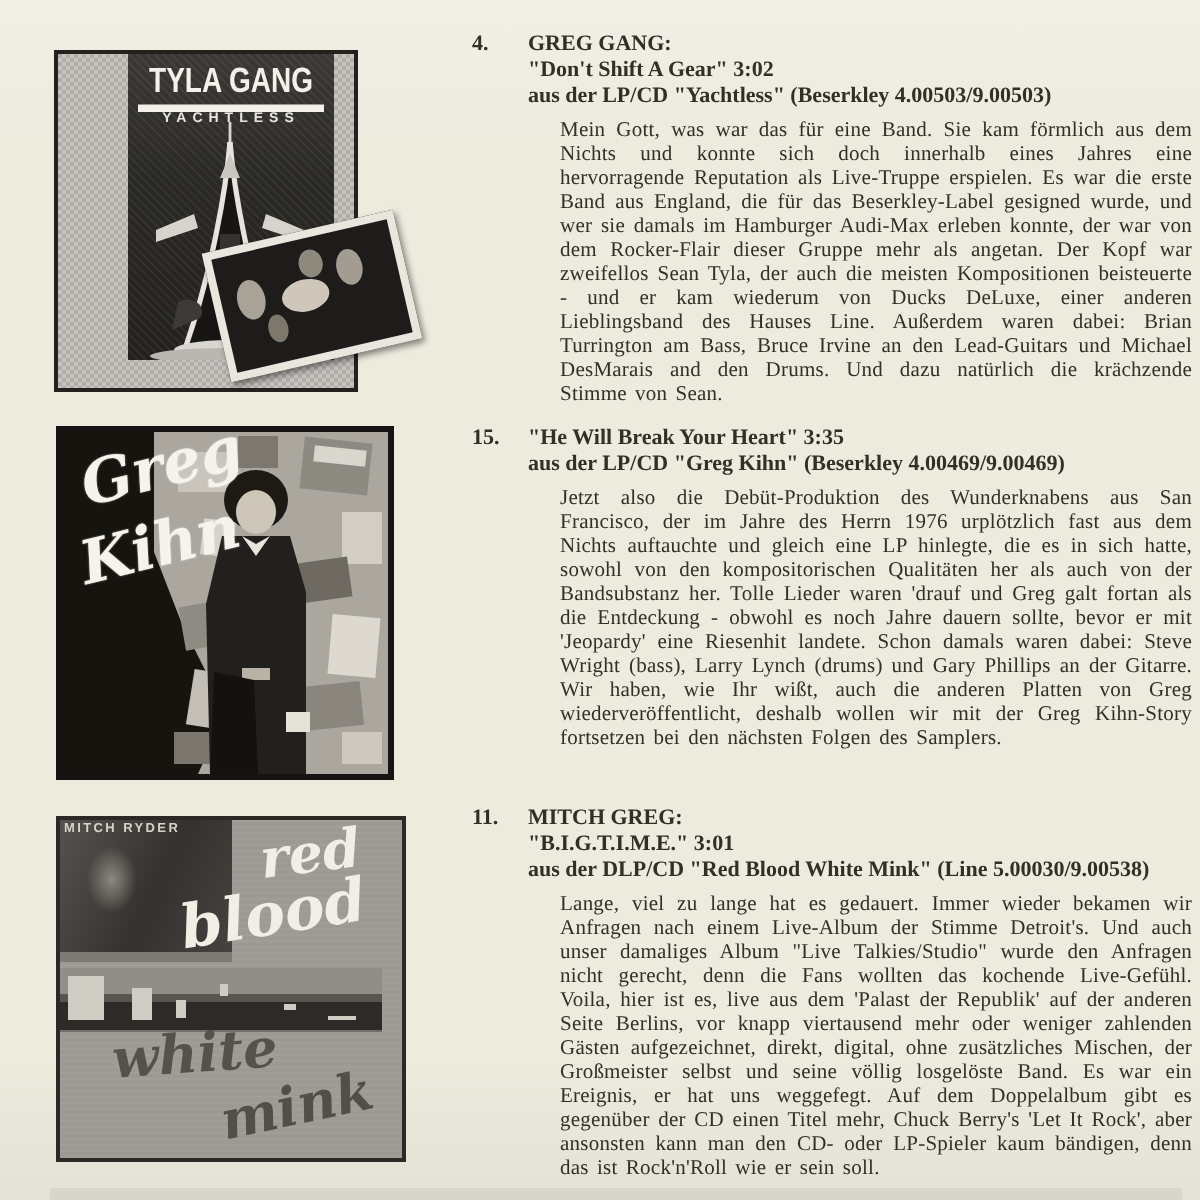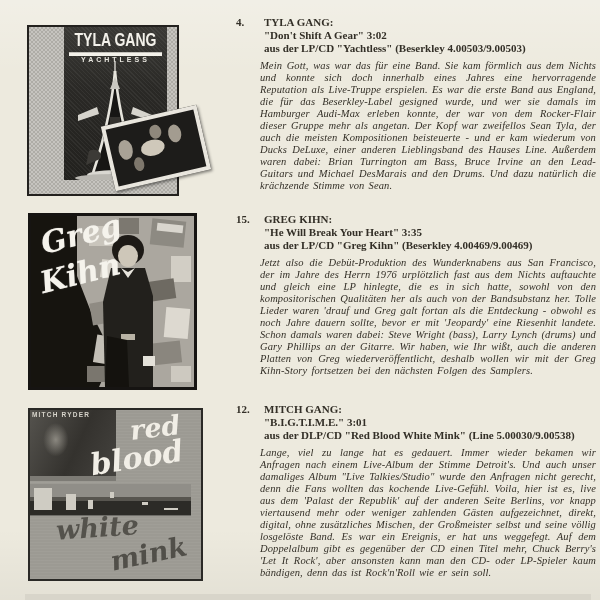--- a/index.html
+++ b/index.html
@@ -228,7 +228,7 @@
 
   <div class="section sec-10">
     <div class="sec-num">4.</div>
-    <div class="sec-head">TYLA GANG:</div>
+    <div class="sec-head">GREG GANG:</div>
     <div class="sec-head">"Don't Shift A Gear" 3:02</div>
     <div class="sec-head">aus der LP/CD "Yachtless" (Beserkley 4.00503/9.00503)</div>
     <div class="sec-body">Mein Gott, was war das für eine Band. Sie kam förmlich aus dem Nichts und konnte sich doch innerhalb eines Jahres eine hervorragende Reputation als Live-Truppe erspielen. Es war die erste Band aus England, die für das Beserkley-Label gesigned wurde, und wer sie damals im Hamburger Audi-Max erleben konnte, der war von dem Rocker-Flair dieser Gruppe mehr als angetan. Der Kopf war zweifellos Sean Tyla, der auch die meisten Kompositionen beisteuerte - und er kam wiederum von Ducks DeLuxe, einer anderen Lieblingsband des Hauses Line. Außerdem waren dabei: Brian Turrington am Bass, Bruce Irvine an den Lead-Guitars und Michael DesMarais and den Drums. Und dazu natürlich die krächzende Stimme von Sean.</div>

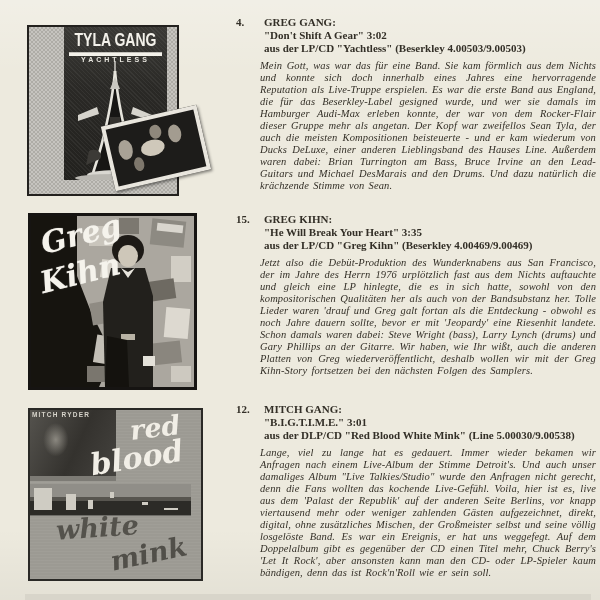--- a/index.html
+++ b/index.html
@@ -130,10 +130,10 @@
   }
   .sec-head{margin-left:28px;font-weight:700;font-size:11px;line-height:13px;}
   .sec-body{
-    margin-left:24px;margin-top:5px;
+    margin-left:44px;margin-top:5px;
     font-size:10.5px;line-height:12px;
     text-align:justify;
-    word-spacing:1.4px;letter-spacing:.12px;font-style:italic;
+    word-spacing:1.4px;letter-spacing:.12px;
   }
 
   .page-bottom-strip{

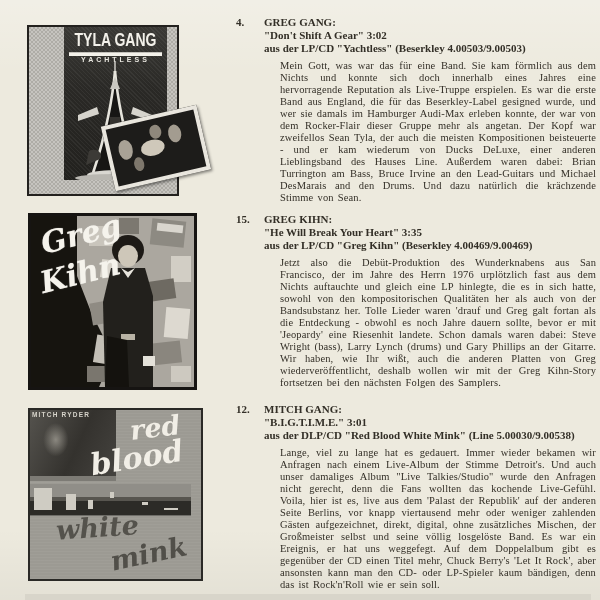--- a/index.html
+++ b/index.html
@@ -236,7 +236,6 @@
 
   <div class="section sec-11">
     <div class="sec-num">15.</div>
-    <div class="sec-head">GREG KIHN:</div>
     <div class="sec-head">"He Will Break Your Heart" 3:35</div>
     <div class="sec-head">aus der LP/CD "Greg Kihn" (Beserkley 4.00469/9.00469)</div>
     <div class="sec-body">Jetzt also die Debüt-Produktion des Wunderknabens aus San Francisco, der im Jahre des Herrn 1976 urplötzlich fast aus dem Nichts auftauchte und gleich eine LP hinlegte, die es in sich hatte, sowohl von den kompositorischen Qualitäten her als auch von der Bandsubstanz her. Tolle Lieder waren 'drauf und Greg galt fortan als die Entdeckung - obwohl es noch Jahre dauern sollte, bevor er mit 'Jeopardy' eine Riesenhit landete. Schon damals waren dabei: Steve Wright (bass), Larry Lynch (drums) und Gary Phillips an der Gitarre. Wir haben, wie Ihr wißt, auch die anderen Platten von Greg wiederveröffentlicht, deshalb wollen wir mit der Greg Kihn-Story fortsetzen bei den nächsten Folgen des Samplers.</div>

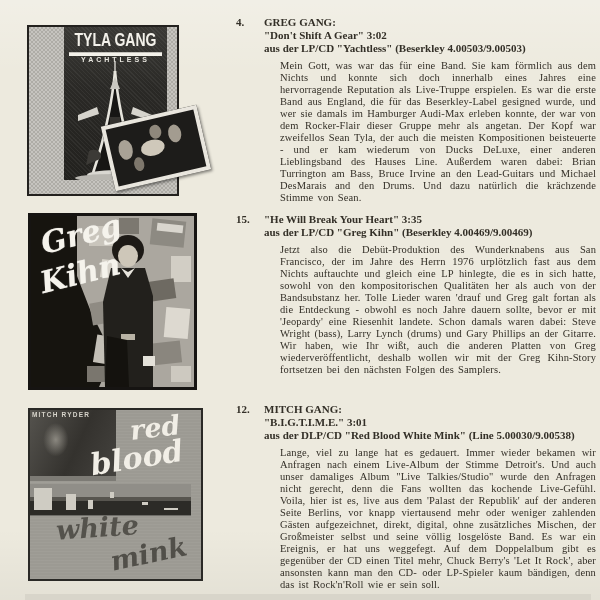--- a/index.html
+++ b/index.html
@@ -242,7 +242,7 @@
   </div>
 
   <div class="section sec-12">
-    <div class="sec-num">12.</div>
+    <div class="sec-num">11.</div>
     <div class="sec-head">MITCH GANG:</div>
     <div class="sec-head">"B.I.G.T.I.M.E." 3:01</div>
     <div class="sec-head">aus der DLP/CD "Red Blood White Mink" (Line 5.00030/9.00538)</div>

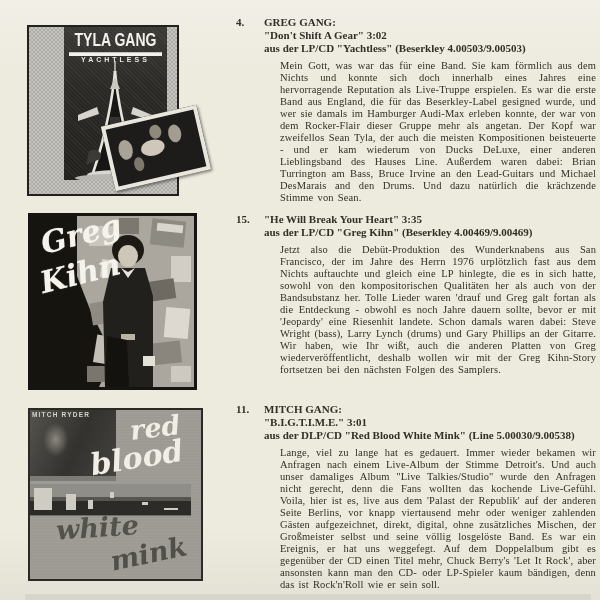--- a/index.html
+++ b/index.html
@@ -243,7 +243,7 @@
 
   <div class="section sec-12">
     <div class="sec-num">11.</div>
-    <div class="sec-head">MITCH GANG:</div>
+    <div class="sec-head">MITCH GREG:</div>
     <div class="sec-head">"B.I.G.T.I.M.E." 3:01</div>
     <div class="sec-head">aus der DLP/CD "Red Blood White Mink" (Line 5.00030/9.00538)</div>
     <div class="sec-body">Lange, viel zu lange hat es gedauert. Immer wieder bekamen wir Anfragen nach einem Live-Album der Stimme Detroit's. Und auch unser damaliges Album "Live Talkies/Studio" wurde den Anfragen nicht gerecht, denn die Fans wollten das kochende Live-Gefühl. Voila, hier ist es, live aus dem 'Palast der Republik' auf der anderen Seite Berlins, vor knapp viertausend mehr oder weniger zahlenden Gästen aufgezeichnet, direkt, digital, ohne zusätzliches Mischen, der Großmeister selbst und seine völlig losgelöste Band. Es war ein Ereignis, er hat uns weggefegt. Auf dem Doppelalbum gibt es gegenüber der CD einen Titel mehr, Chuck Berry's 'Let It Rock', aber ansonsten kann man den CD- oder LP-Spieler kaum bändigen, denn das ist Rock'n'Roll wie er sein soll.</div>

